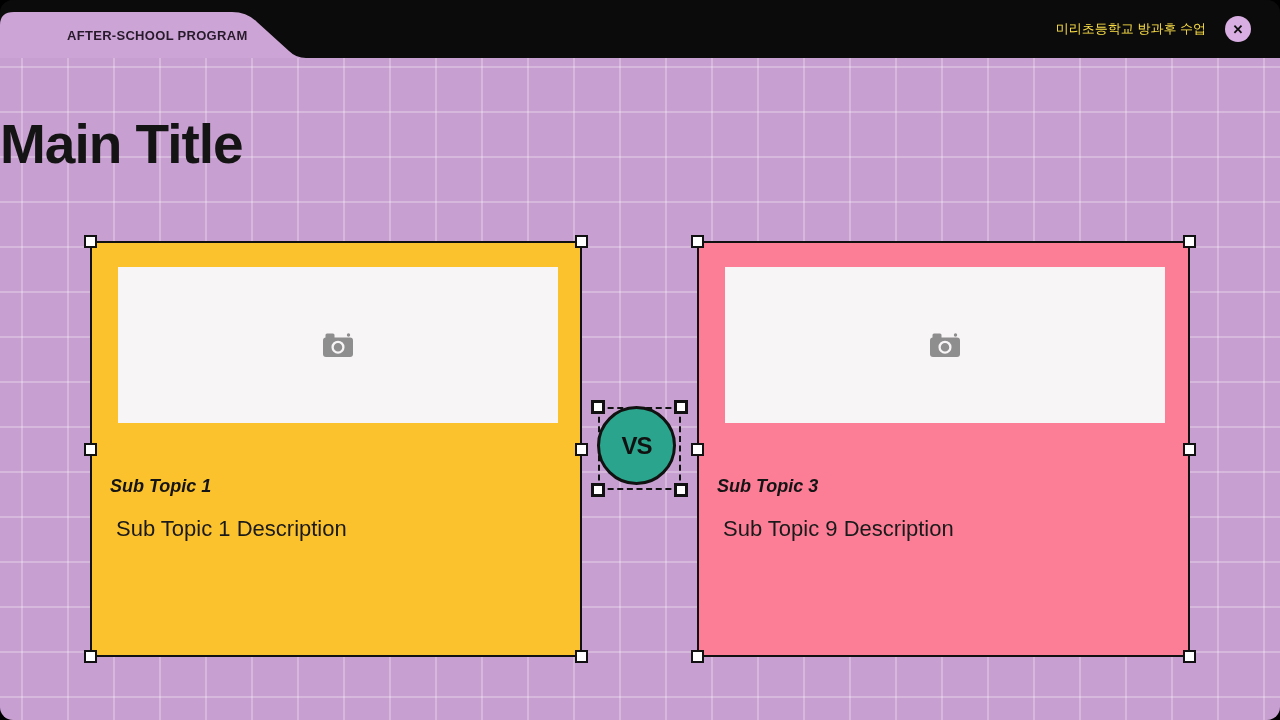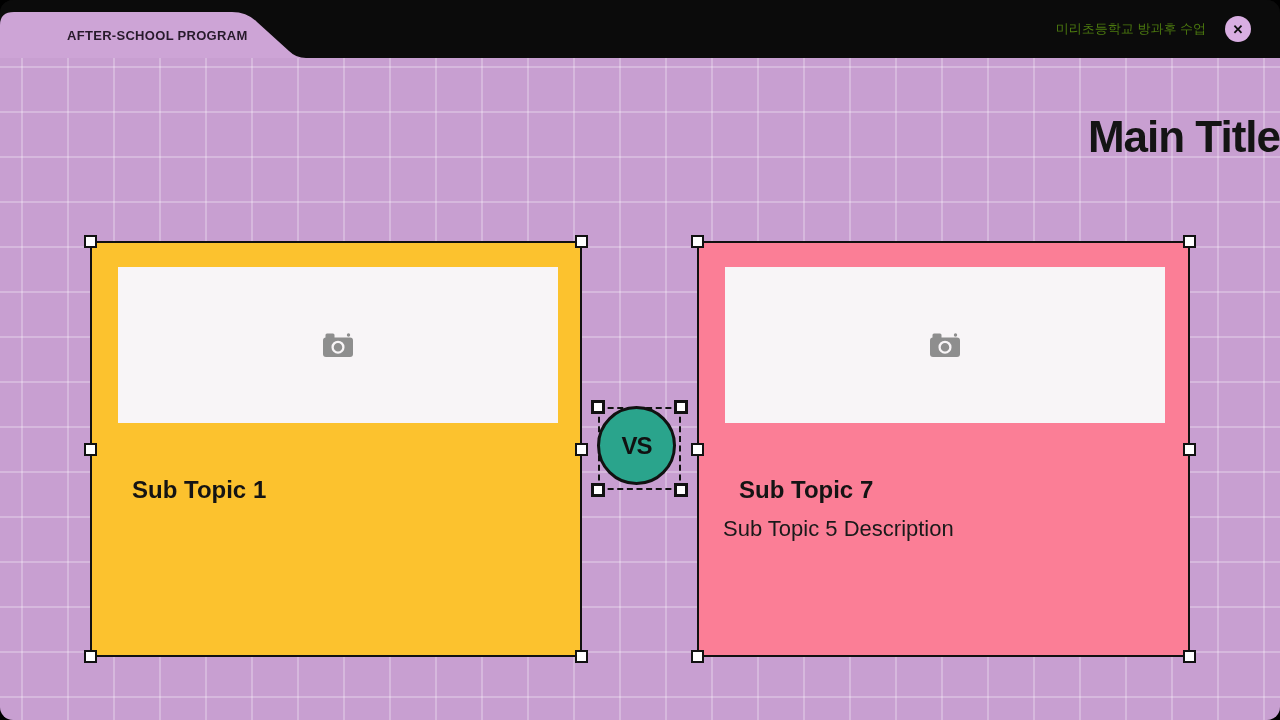--- a/index.html
+++ b/index.html
@@ -14,7 +14,7 @@
   .tab-label { position:absolute; left:67px; top:28px; font-size:13px; font-weight:700; letter-spacing:.3px;
                color:#271a2b; z-index:6; white-space:nowrap; }
   .header-right { position:absolute; right:29px; top:0; height:58px; display:flex; align-items:center; gap:19px; z-index:6; }
-  .doc-title { color:#4d7c0f; font-size:13px; white-space:nowrap; }
+  .doc-title { color:#fde047; font-size:13px; white-space:nowrap; }
   .close-btn { width:26px; height:26px; border:none; border-radius:50%; background:var(--accent-lavender,#d9aee2);
                display:flex; align-items:center; justify-content:center; cursor:pointer; }
   .close-btn span { color:#0b0b0b; font-size:13px; font-weight:700; line-height:1; }

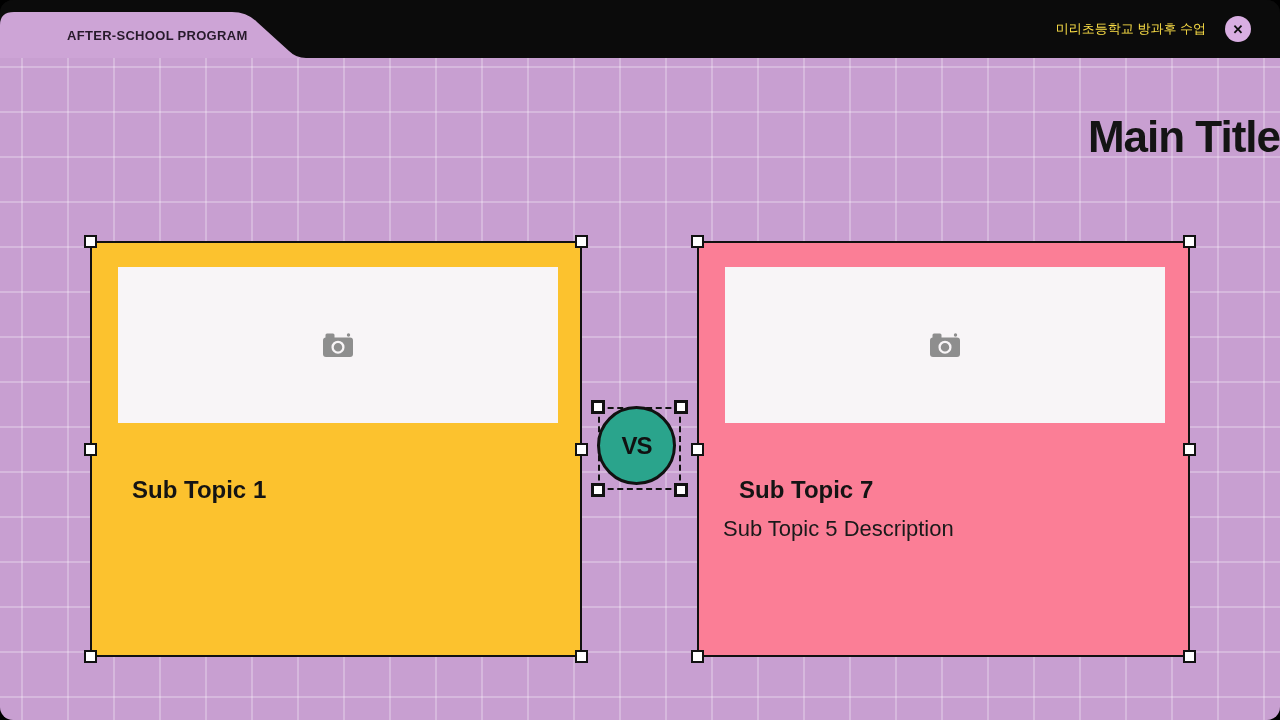--- a/index.html
+++ b/index.html
@@ -27,8 +27,8 @@
               repeating-linear-gradient(to bottom, rgba(255,255,255,.26) 0 2px, transparent 2px 45px);
             background-position:21px 8px; }
 
-  .main-title { position:absolute; left:0; top:54px; width:1280px; text-align:right;
-                font-size:44px; font-weight:700; color:#141414; letter-spacing:-1px; }
+  .main-title { position:absolute; left:0; top:54px; width:1280px; text-align:left;
+                font-size:55px; font-weight:700; color:#141414; letter-spacing:-1px; }
 
   
   .card { position:absolute; top:183px; width:492px; height:416px; border:2.5px solid #111; }

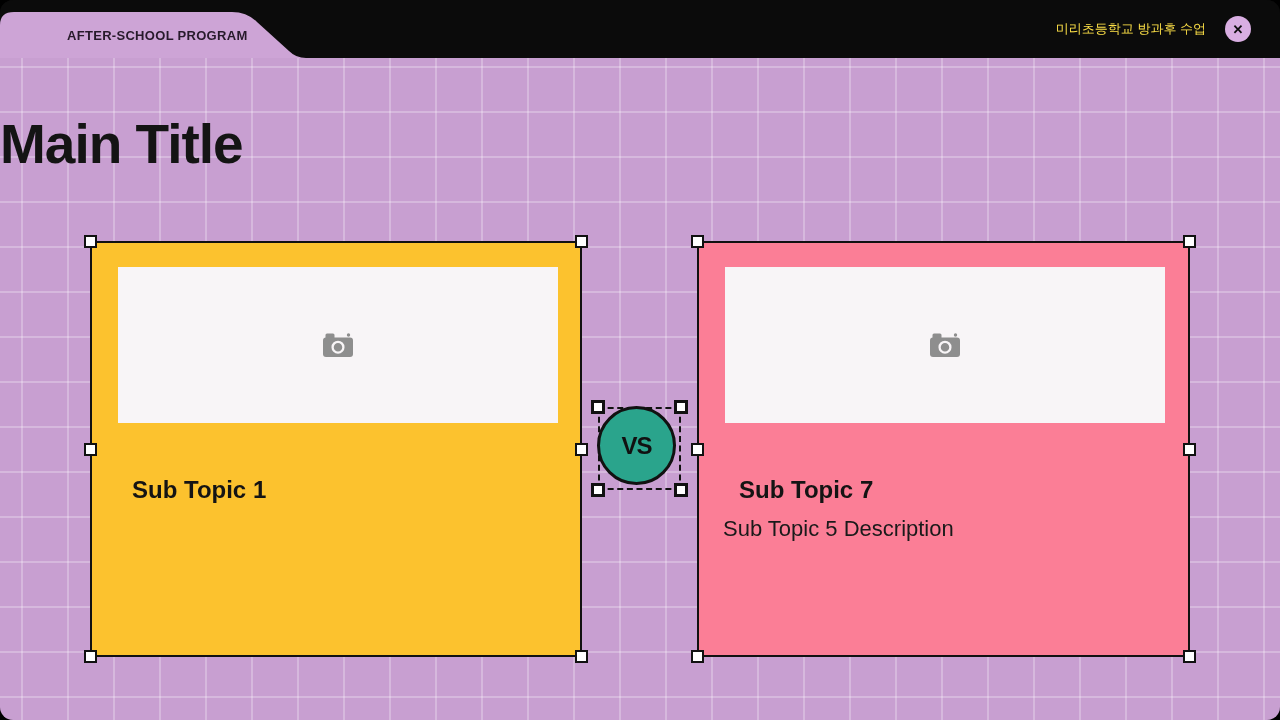--- a/index.html
+++ b/index.html
@@ -39,7 +39,7 @@
                  background:var(--placeholder-bg,#f8f5f7); display:flex; align-items:center; justify-content:center; }
   .camera { display:block; }
 
-  .card-title { position:absolute; left:40px; top:233px; font-size:24px; font-weight:700; color:#141414; }
+  .card-title { position:absolute; left:18px; top:233px; font-size:18px; font-weight:700; color:#141414;font-style:italic; }
   .card-desc  { position:absolute; left:24px; top:273px; font-size:22px; font-weight:400; color:#1a1a1a; }
 
   

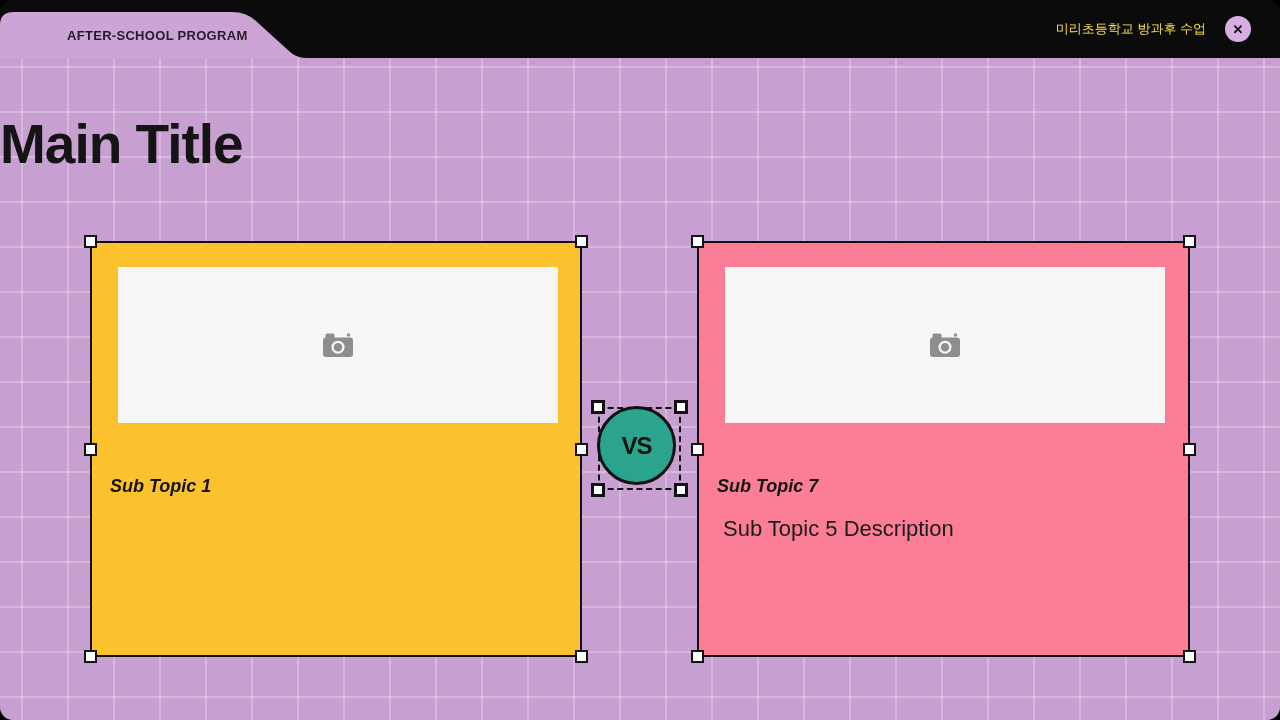--- a/index.html
+++ b/index.html
@@ -113,7 +113,7 @@
           <circle cx="16" cy="15.2" r="5.4" fill="none" stroke="#f8f5f7" stroke-width="2.3"></circle>
         </svg>
       </div>
-      <div class="card-title">Sub Topic 7</div>
+      <div class="card-title">Sub Topic 3</div>
       <div class="card-desc">Sub Topic 5 Description</div>
       <div class="handle h-tl"></div>
       <div class="handle h-tr"></div>

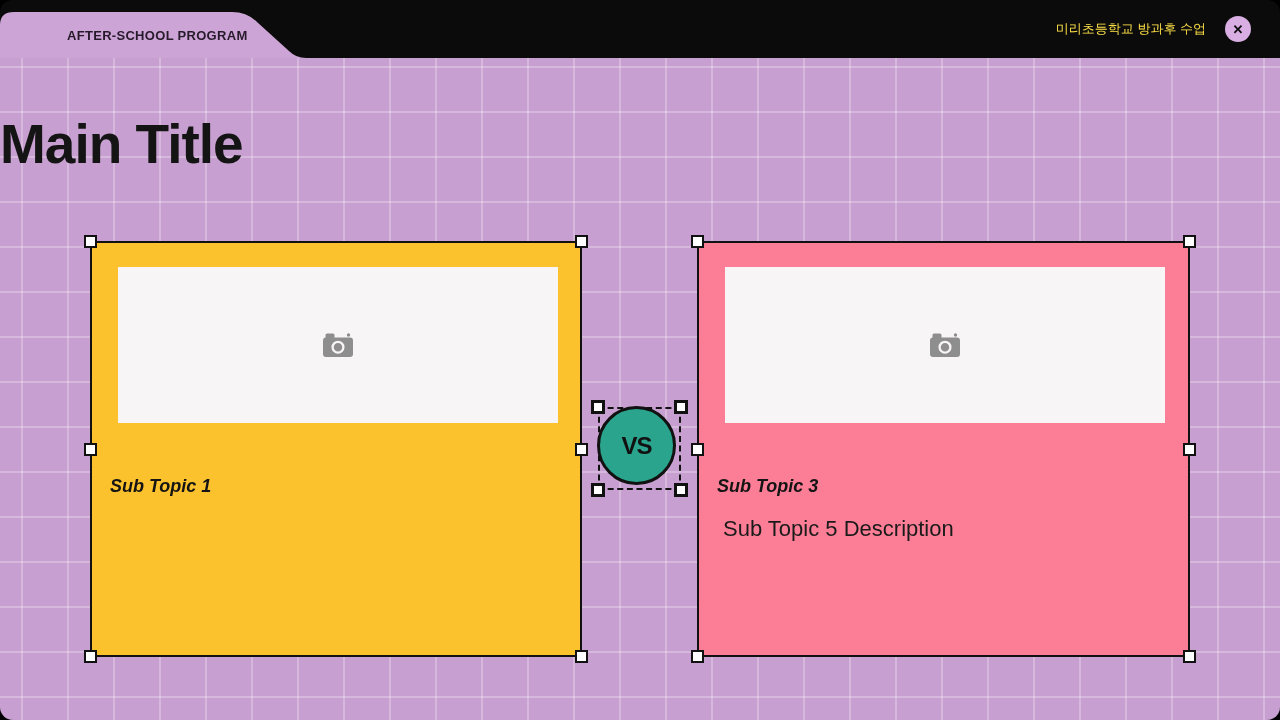--- a/index.html
+++ b/index.html
@@ -96,6 +96,7 @@
         </svg>
       </div>
       <div class="card-title">Sub Topic 1</div>
+      <div class="card-desc">Sub Topic 1 Description</div>
       <div class="handle h-tl"></div>
       <div class="handle h-tr"></div>
       <div class="handle h-ml"></div>

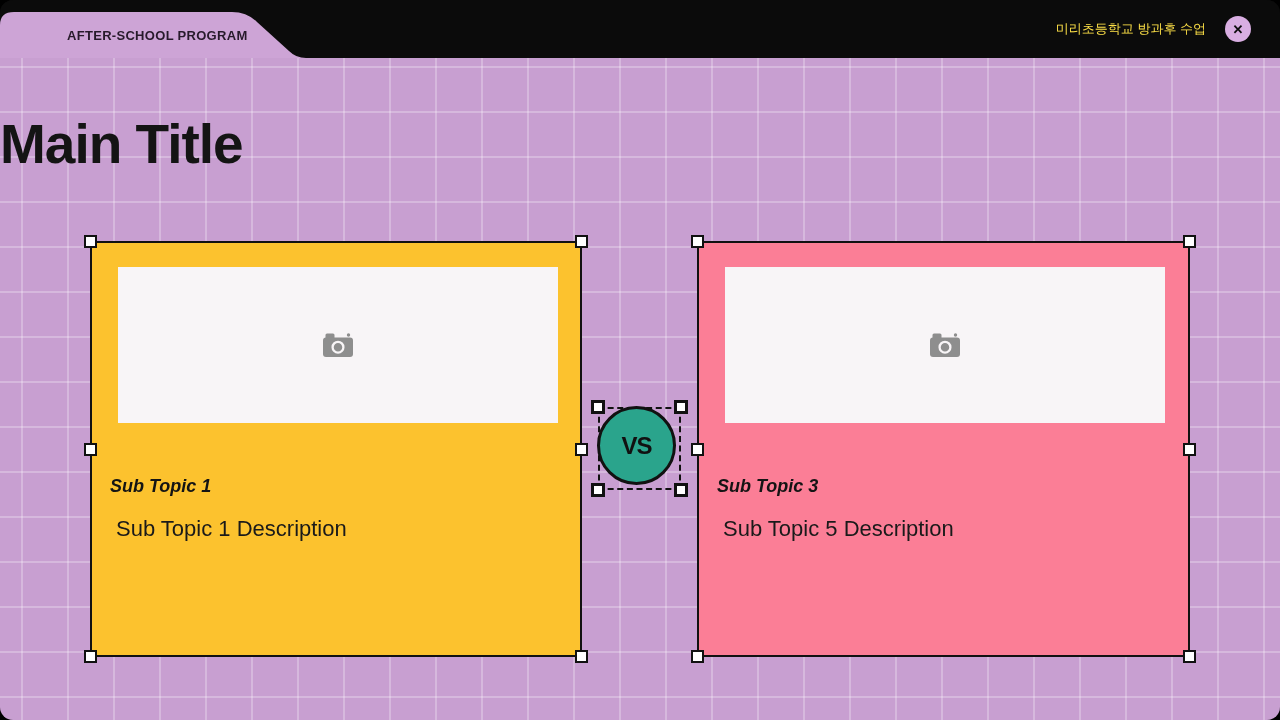--- a/index.html
+++ b/index.html
@@ -115,7 +115,7 @@
         </svg>
       </div>
       <div class="card-title">Sub Topic 3</div>
-      <div class="card-desc">Sub Topic 5 Description</div>
+      <div class="card-desc">Sub Topic 9 Description</div>
       <div class="handle h-tl"></div>
       <div class="handle h-tr"></div>
       <div class="handle h-ml"></div>

